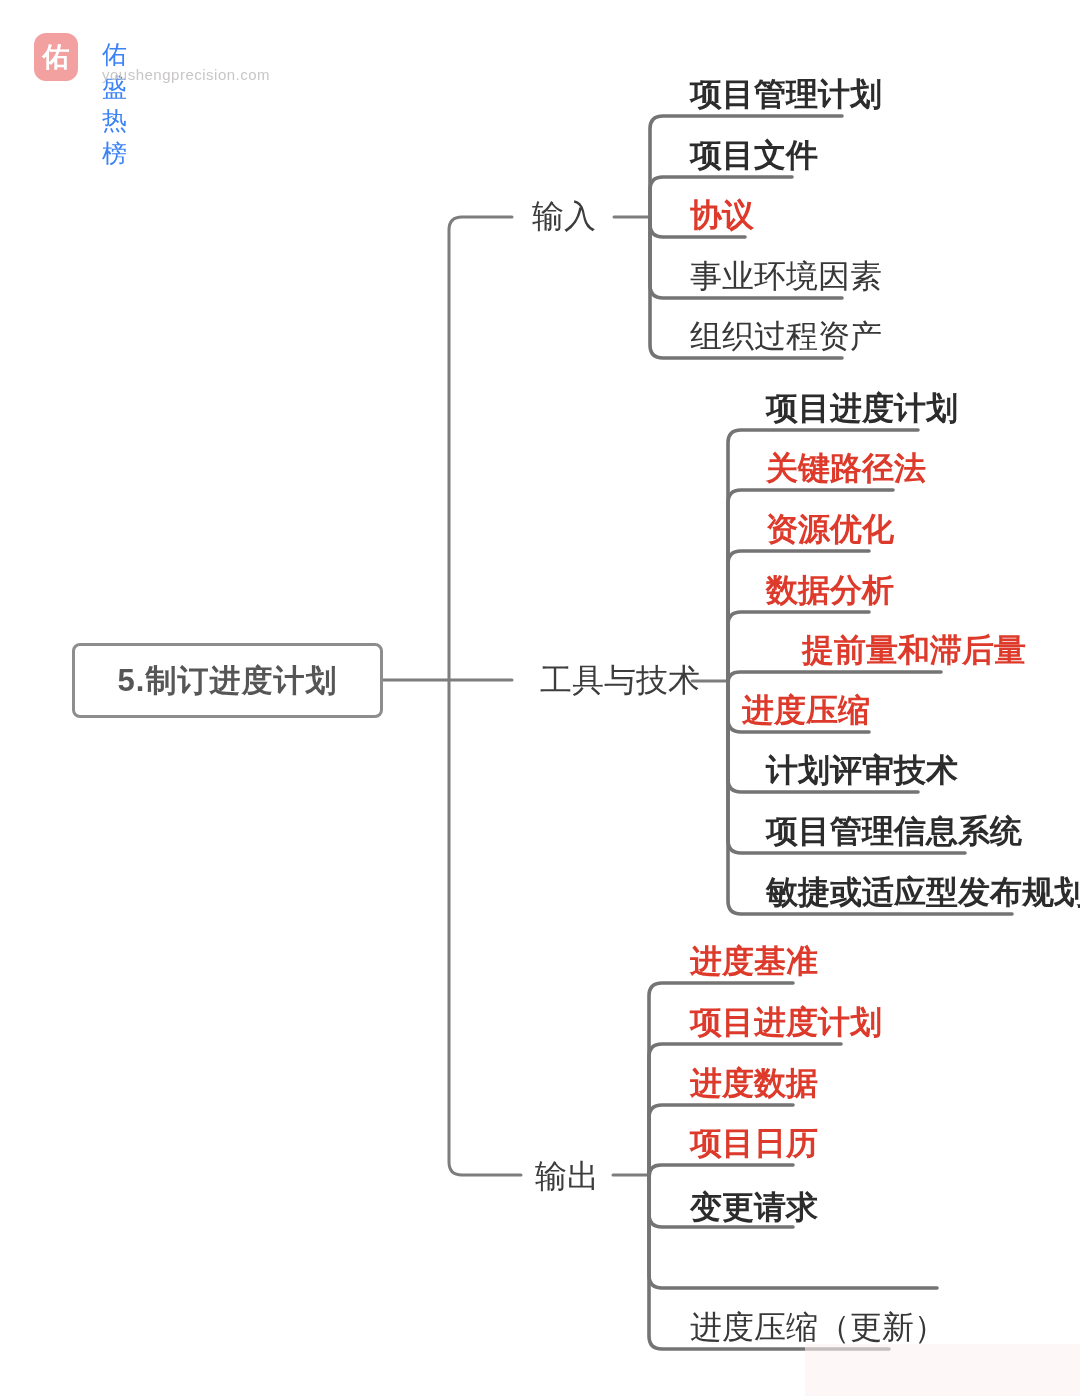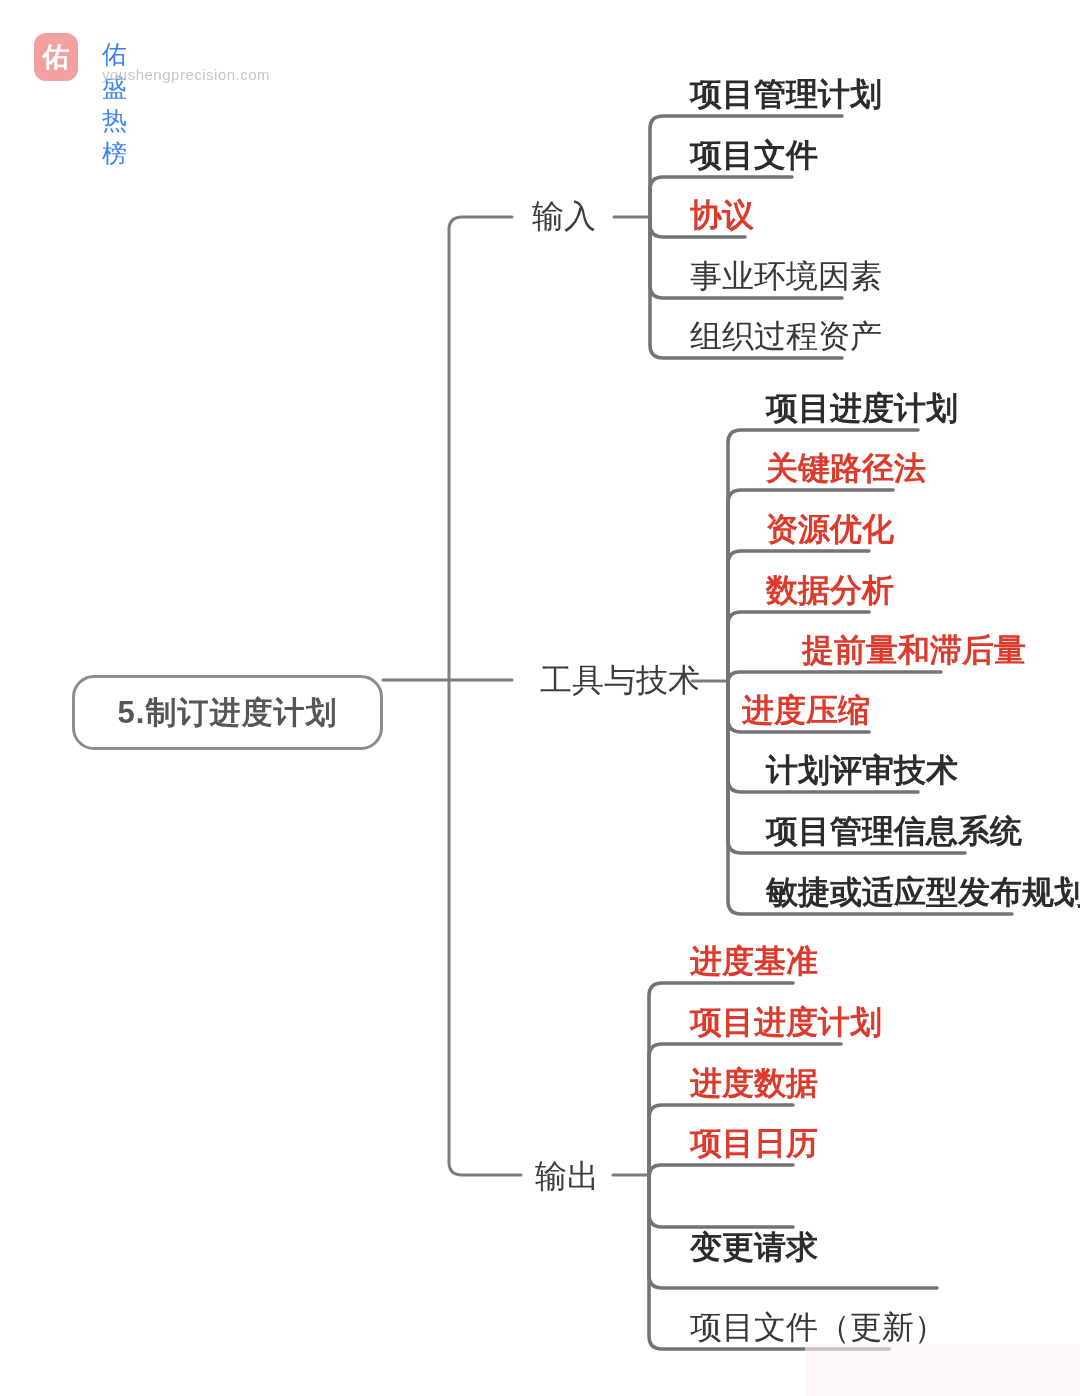--- a/index.html
+++ b/index.html
@@ -24,9 +24,9 @@
   .branch-label{position:absolute;white-space:nowrap;line-height:30px;font-size:32px;color:#3d3d3d;}
   .root-box{
     position:absolute;left:72px;top:643px;width:311px;height:75px;
-    border:3px solid #8d8d8d;border-radius:22px;box-sizing:border-box;
+    border:3px solid #8d8d8d;border-radius:8px;box-sizing:border-box;
     display:flex;align-items:center;justify-content:center;
-    font-size:31px;font-weight:700;color:#565656;letter-spacing:1px;margin-top:32px;
+    font-size:31px;font-weight:700;color:#565656;letter-spacing:1px;
   }
   .wm{position:absolute;left:0;top:0;}
   .wm-logo{

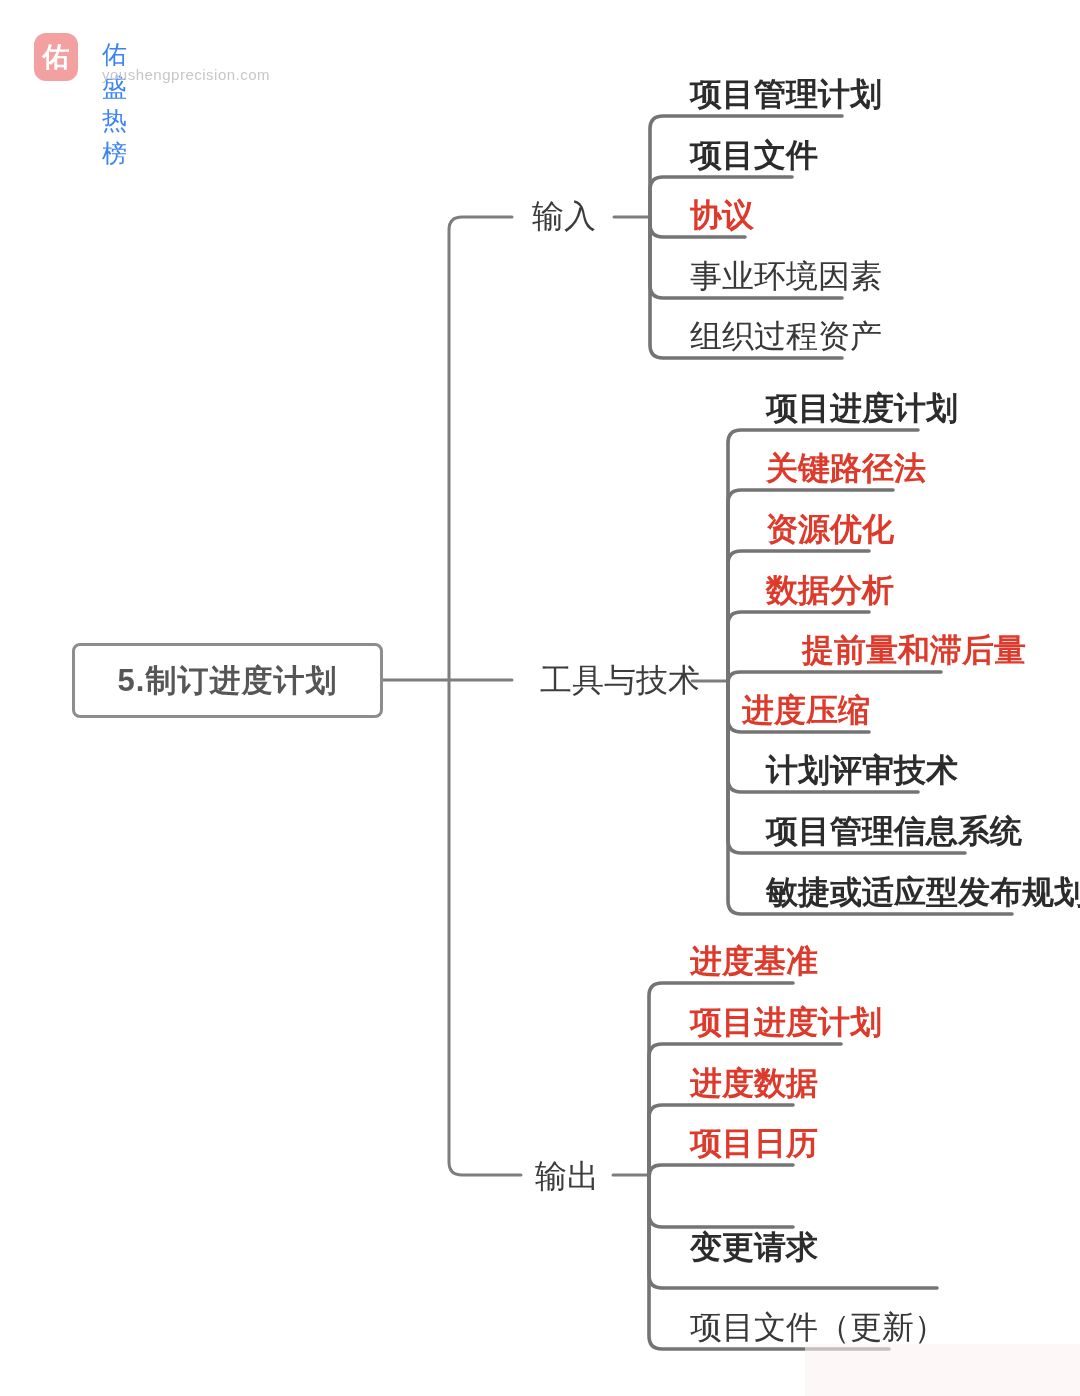--- a/index.html
+++ b/index.html
@@ -116,7 +116,7 @@
   <div class="node red" style="left:690px;top:1008px">项目进度计划</div>
   <div class="node red" style="left:690px;top:1069px">进度数据</div>
   <div class="node red" style="left:690px;top:1129px">项目日历</div>
-  <div class="node em" style="left:690px;top:1233px">变更请求</div>
+  <div class="node em" style="left:690px;top:1193px">变更请求</div>
   <div class="node plain" style="left:690px;top:1313px">项目文件（更新）</div>
 
   <div class="corner-smudge"></div>

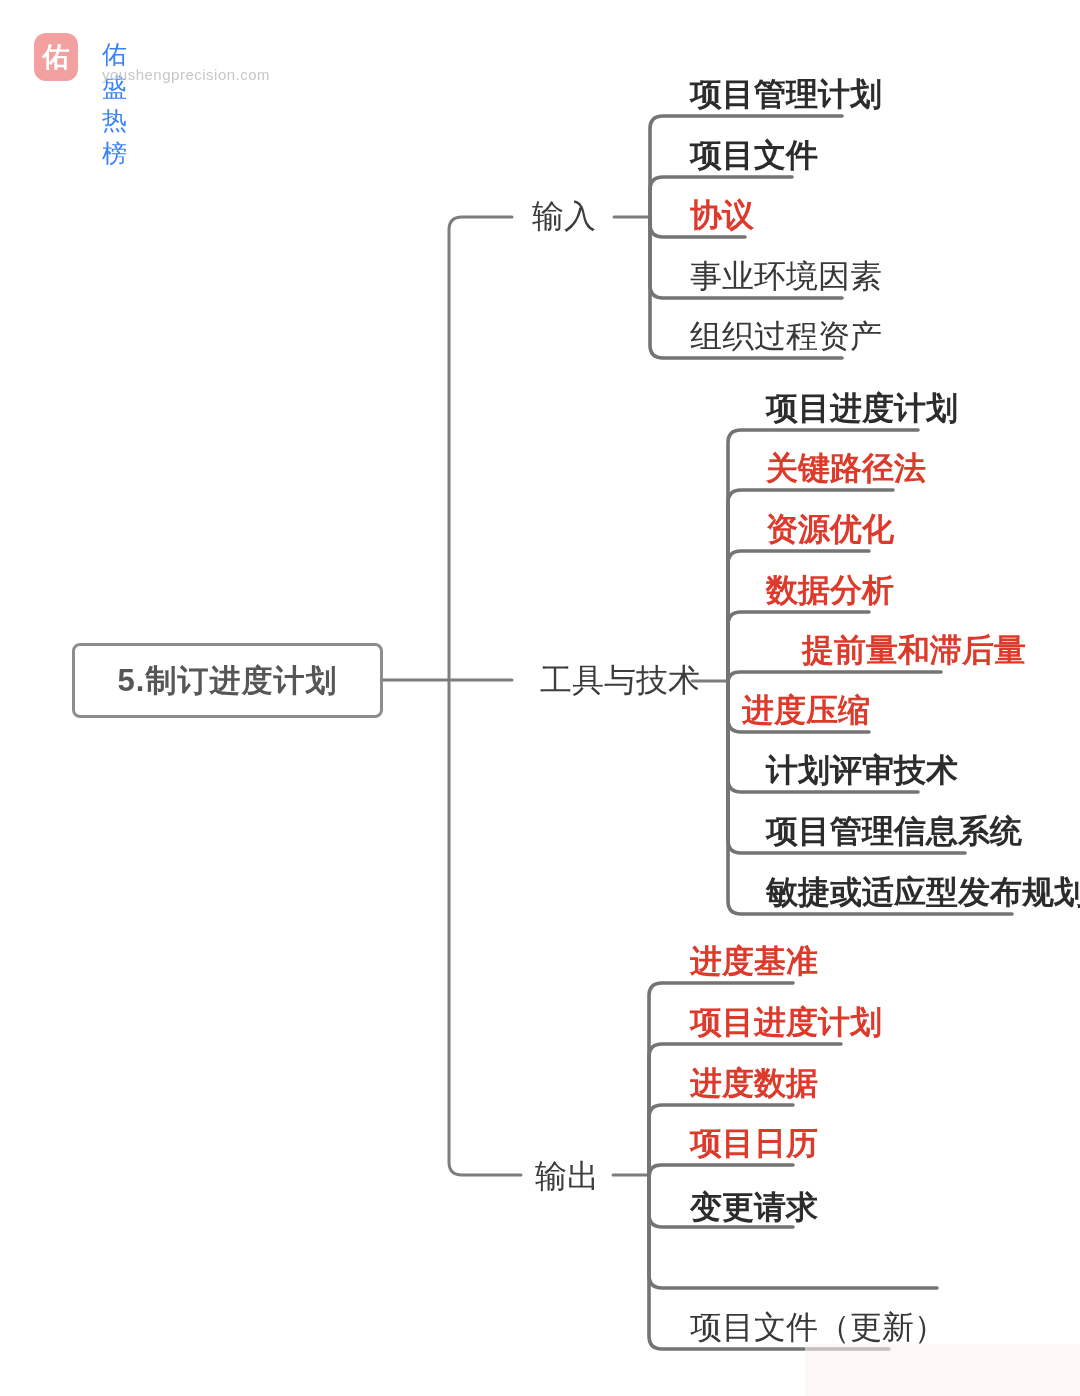--- a/index.html
+++ b/index.html
@@ -117,7 +117,7 @@
   <div class="node red" style="left:690px;top:1069px">进度数据</div>
   <div class="node red" style="left:690px;top:1129px">项目日历</div>
   <div class="node em" style="left:690px;top:1193px">变更请求</div>
-  <div class="node plain" style="left:690px;top:1313px">项目文件（更新）</div>
+  <div class="node plain" style="left:690px;top:1313px">进度压缩（更新）</div>
 
   <div class="corner-smudge"></div>
 </div>

